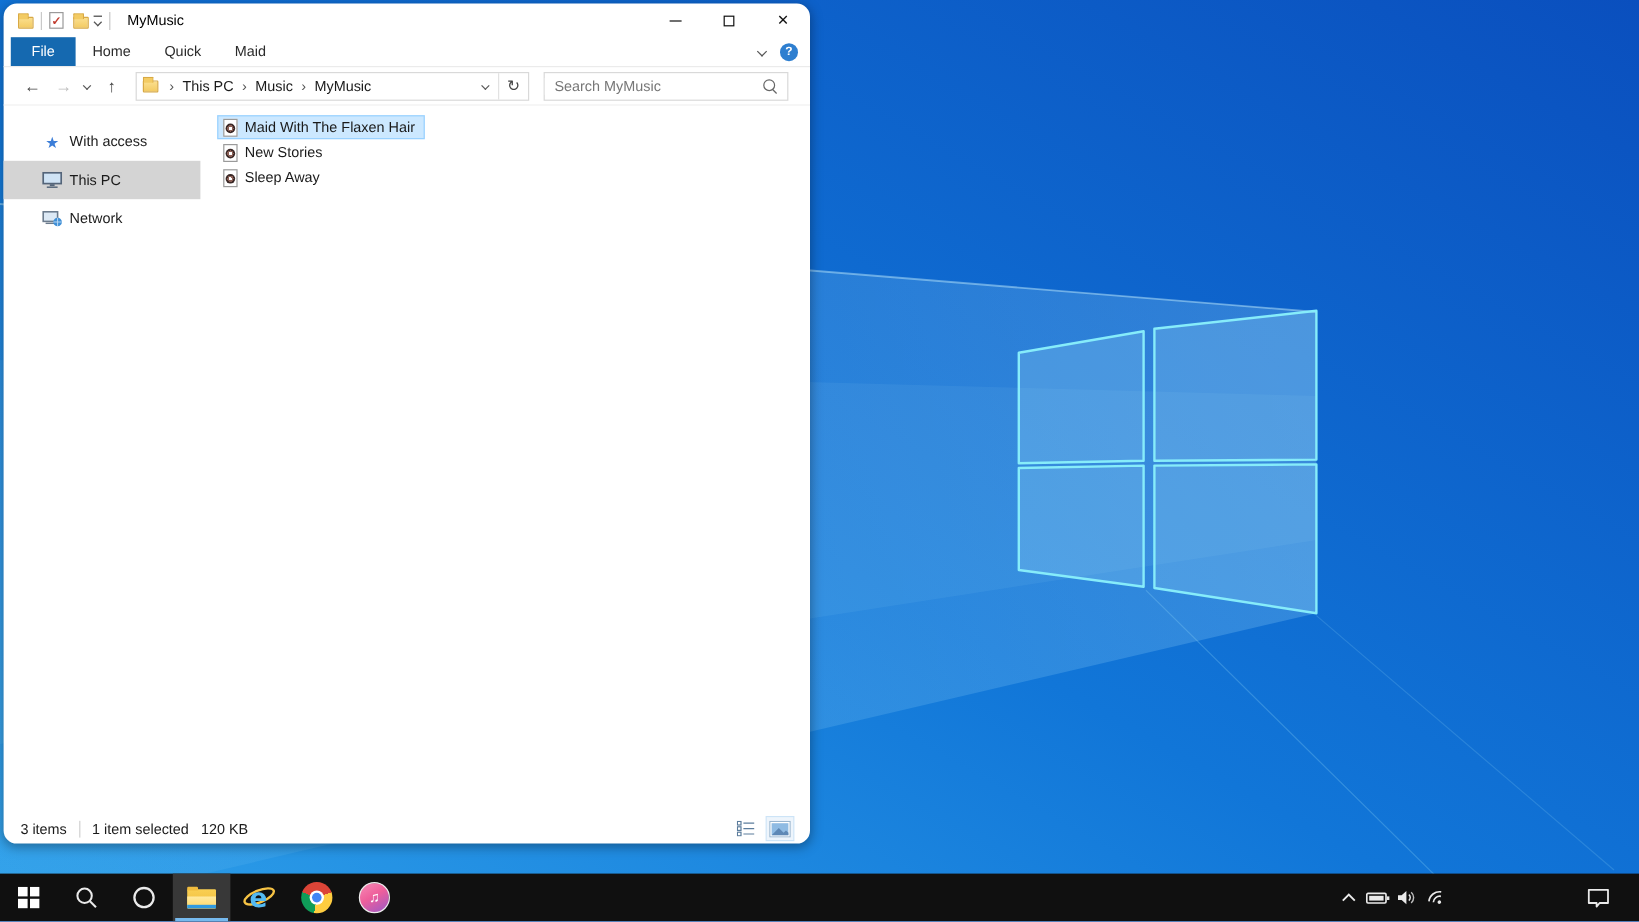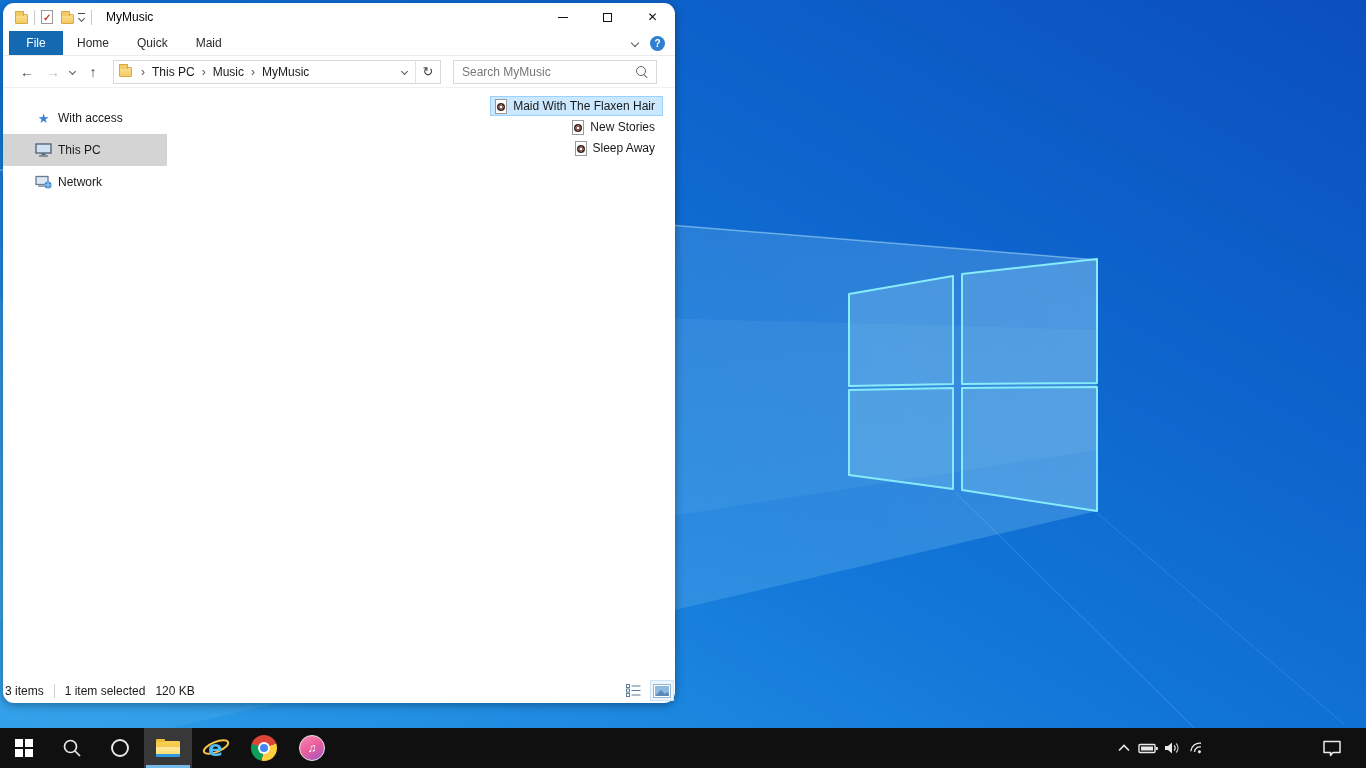--- a/index.html
+++ b/index.html
@@ -75,7 +75,7 @@
   .side-ico { width:17px; display:flex; justify-content:center; flex:0 0 auto; }
   .star { color:#3c7ed8; font-size:13px; line-height:1; }
 
-  .content { flex:1; padding:8px 12px 0 14px; display:flex; flex-direction:column; align-items:flex-end; }
+  .content { flex:1; padding:8px 12px 0 14px; display:flex; flex-direction:column; align-items:flex-start; }
   .file-row { display:inline-flex; align-items:center; height:20px; padding:0 7px 0 4px; margin-bottom:1px;
               border:1px solid transparent; font-size:12px; color:#1a1a1a; gap:6px; }
   .file-row.selected { background:#cce8ff; border-color:#99d1ff; }

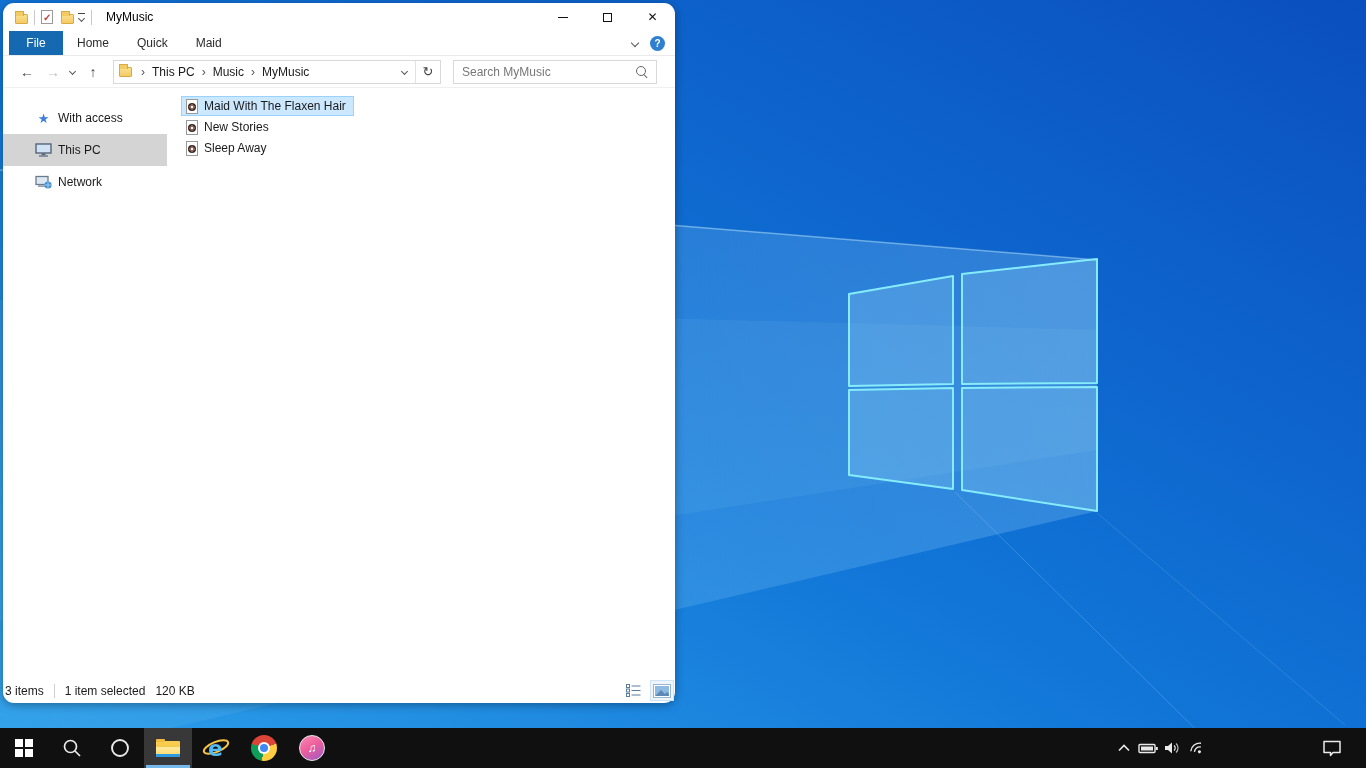--- a/index.html
+++ b/index.html
@@ -84,7 +84,7 @@
                   background:radial-gradient(circle,#ffffff 0 1.4px,#8a5f56 1.4px 2.6px,#3a2826 2.6px 100%); }
 
   
-  .statusbar { height:25px; display:flex; align-items:center; font-size:12px; color:#1a1a1a; padding:0 2px; flex:0 0 auto; }
+  .statusbar { height:25px; display:flex; align-items:center; font-size:12px; color:#1a1a1a; padding:0 14px; flex:0 0 auto; }
   .st-div { width:1px; height:14px; background:#d0d0d0; margin:0 10px; }
   .st-size { margin-left:10px; }
   .view-btns { margin-left:auto; display:flex; gap:6px; }

